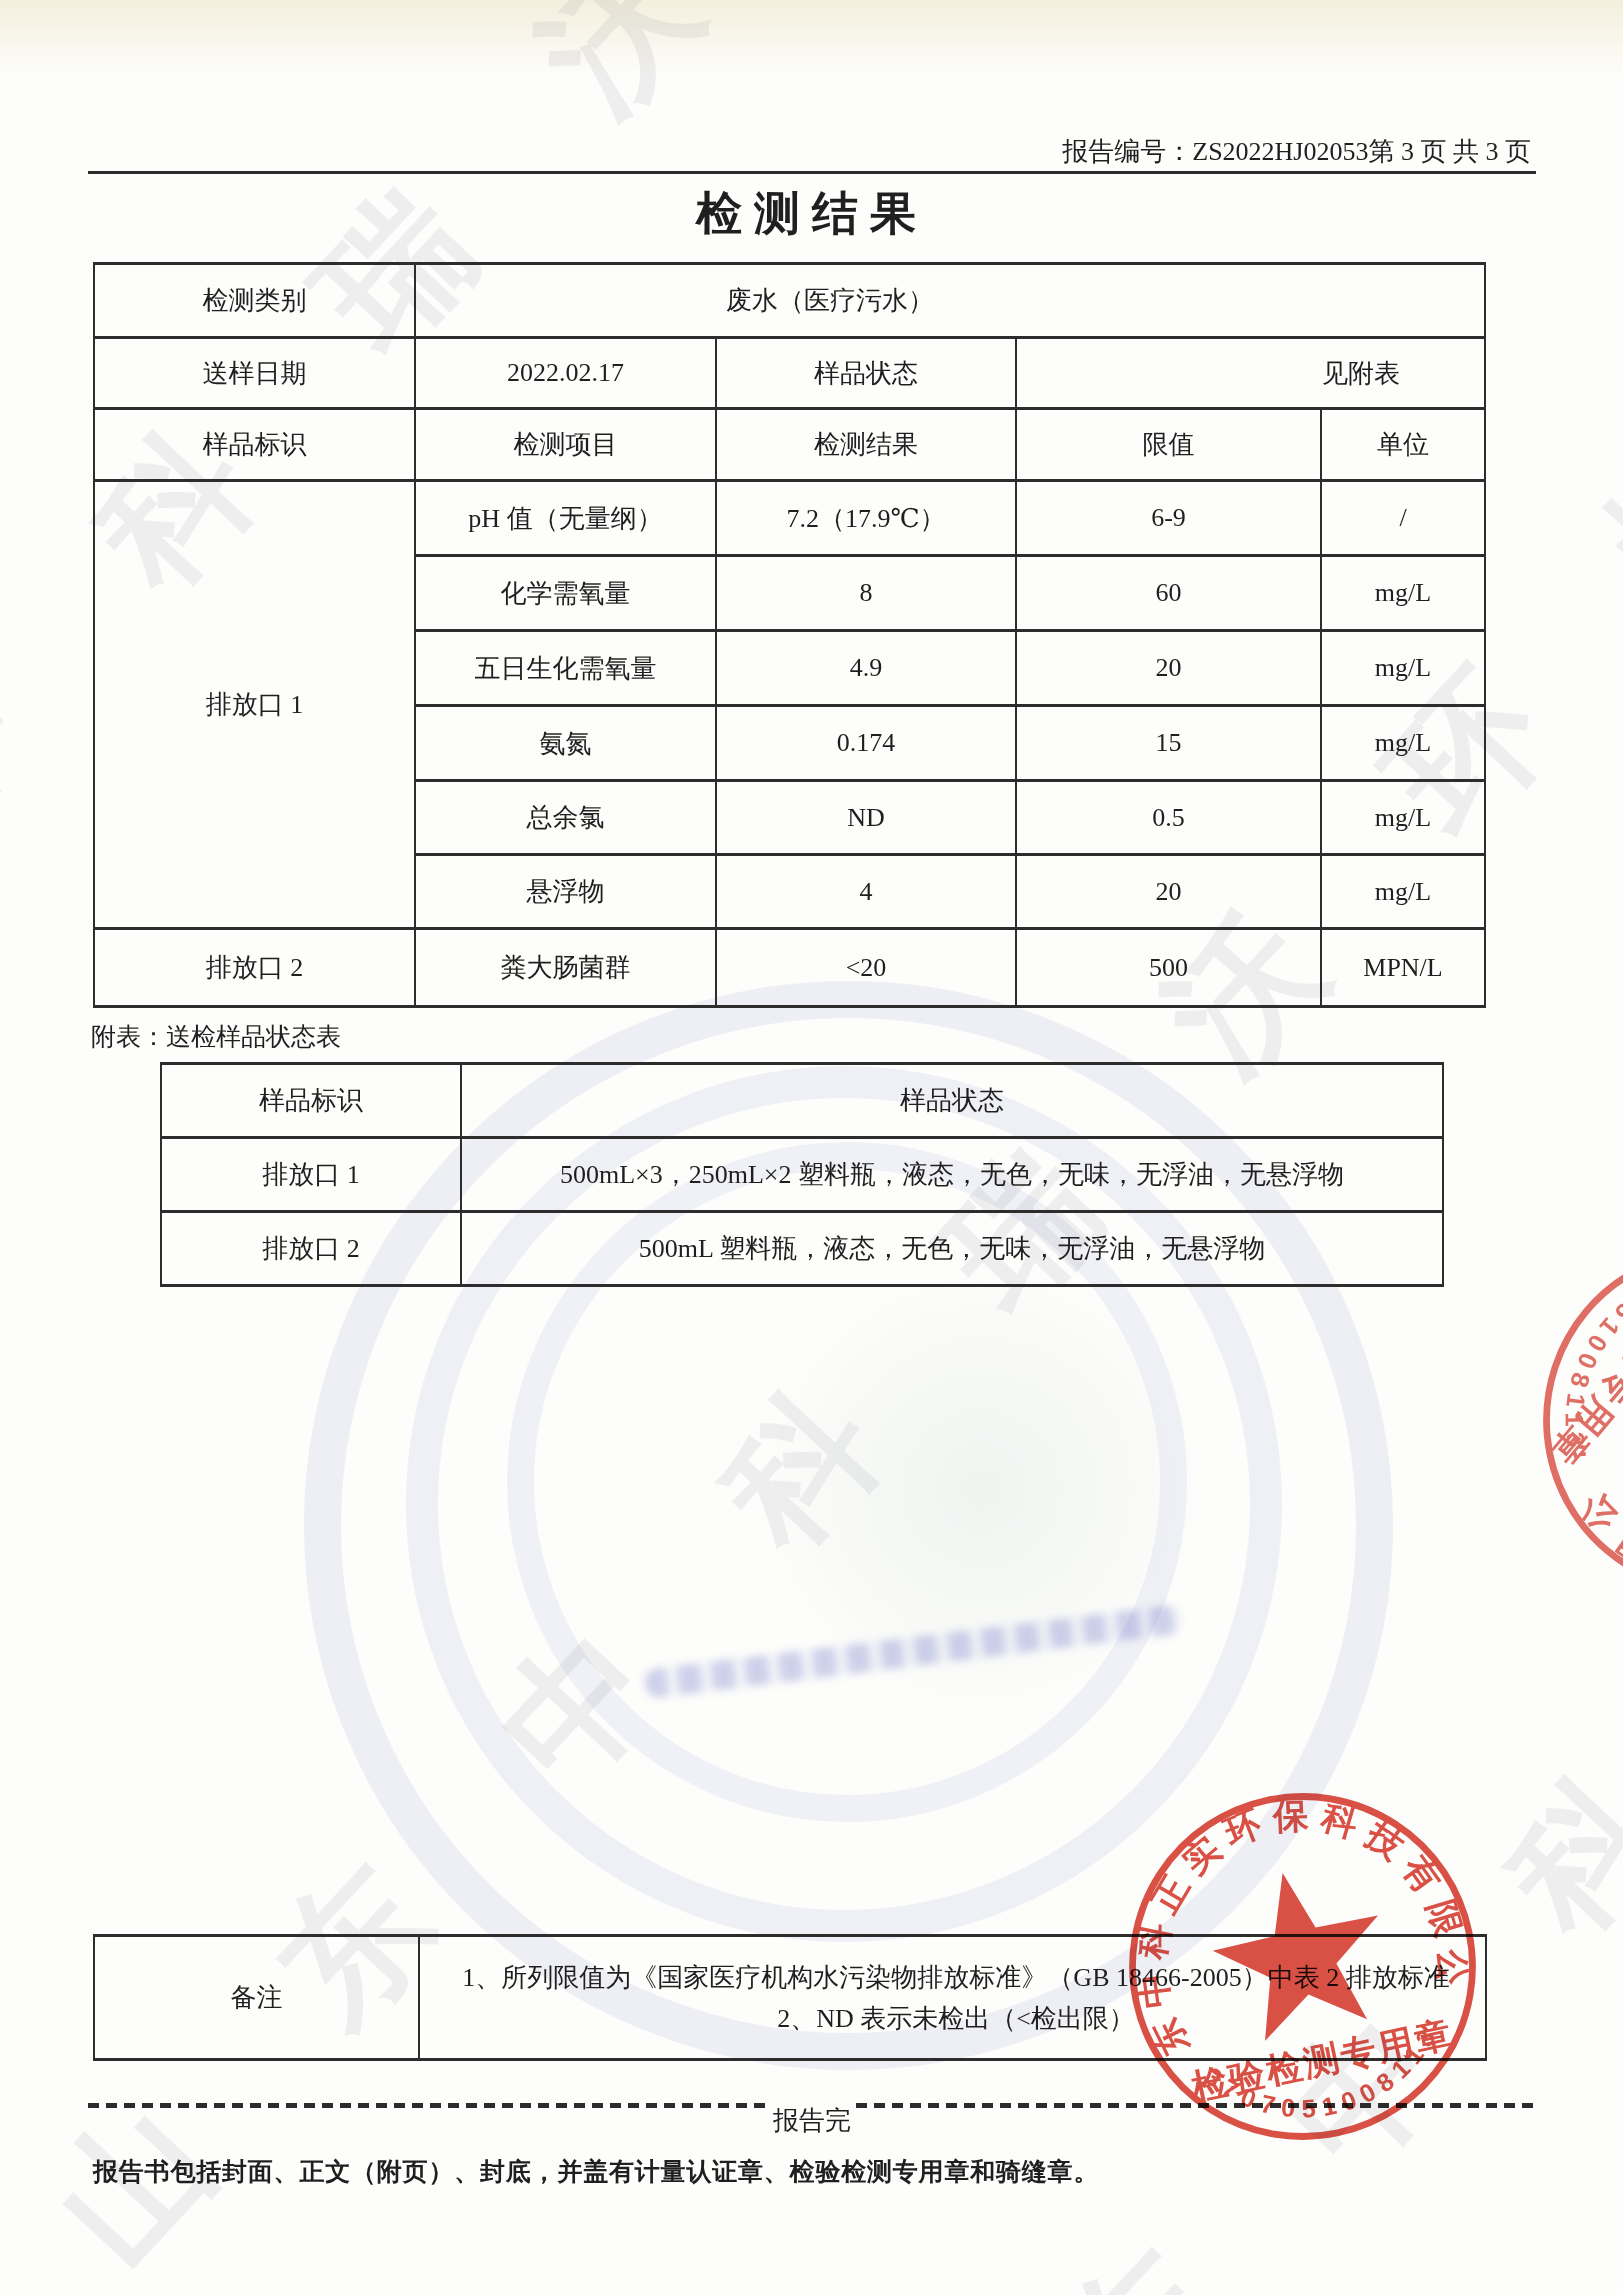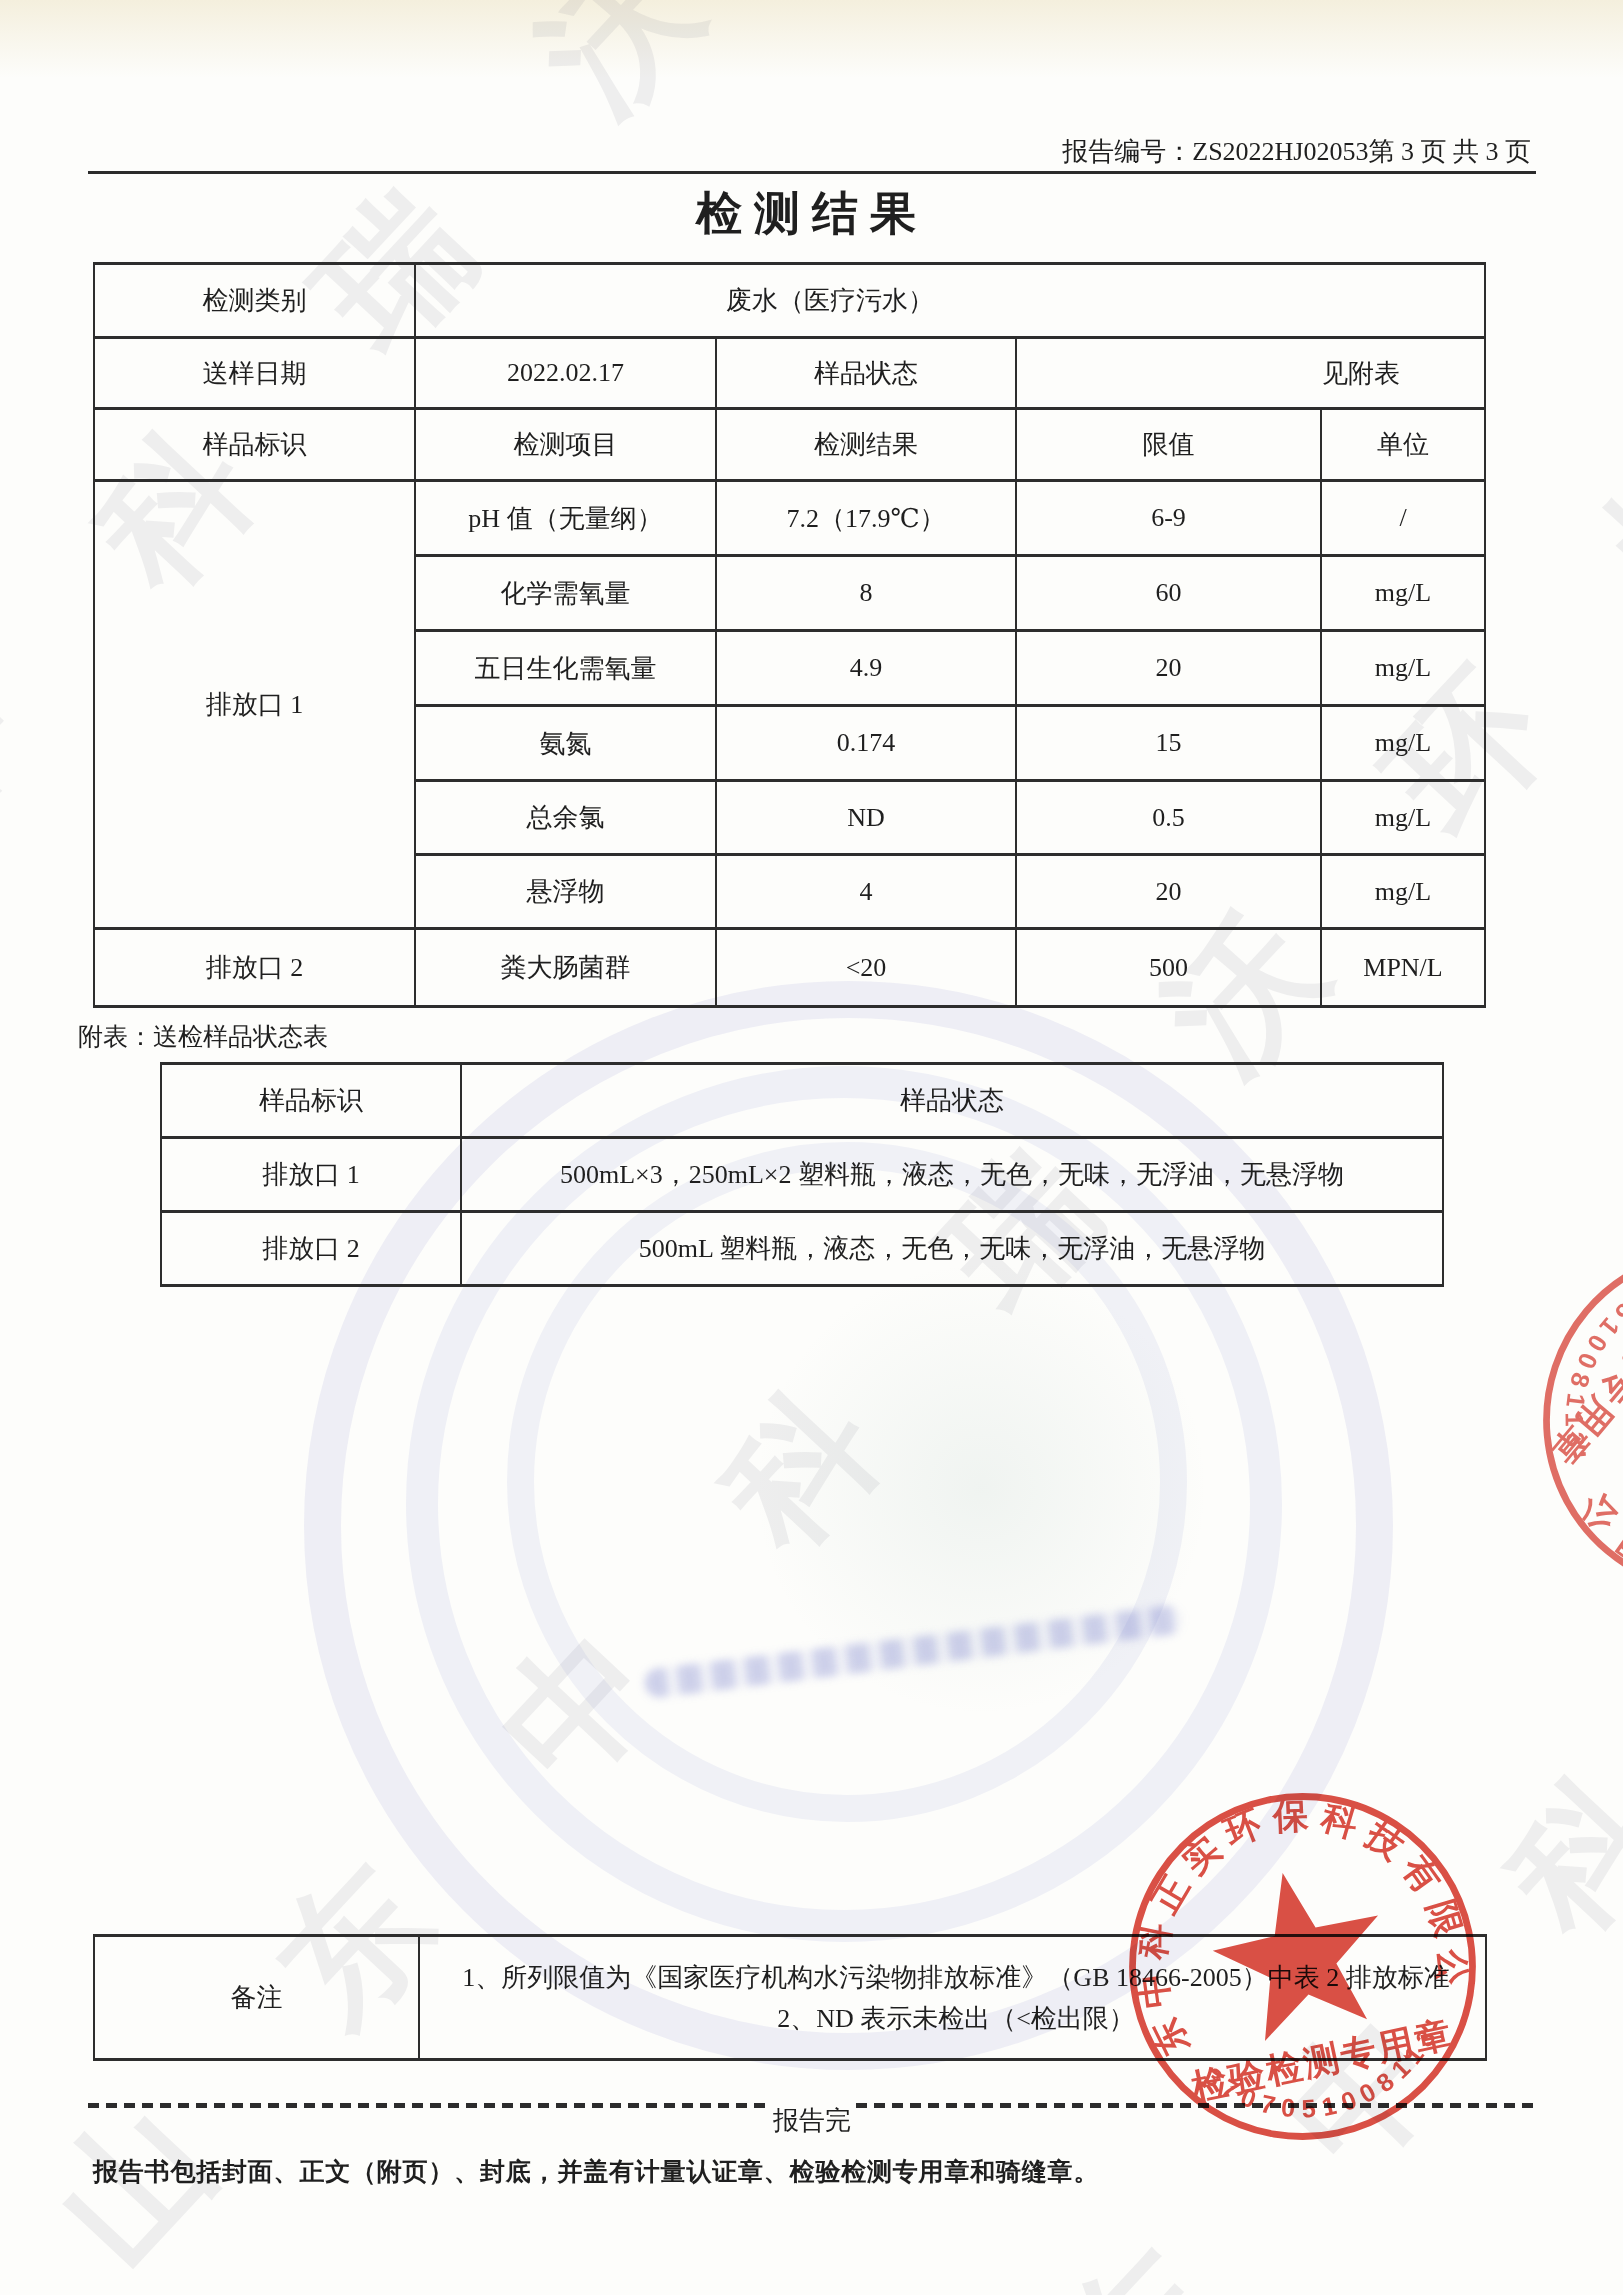--- a/index.html
+++ b/index.html
@@ -43,7 +43,7 @@
   td.cell-seeappendix{text-align:right;padding-right:84px;}
   td.remarks-body{text-align:center;padding:8.5px 17px 8.5px 24px;line-height:41px;}
   
-  .appendix-label{position:absolute;left:78px;top:1020px;font-size:25px;}
+  .appendix-label{position:absolute;left:91px;top:1020px;font-size:25px;}
   .report-end{position:absolute;left:88px;top:2103px;width:1448px;height:34px;
     display:flex;align-items:flex-start;}
   .report-end .dash{flex:1;height:5px;

